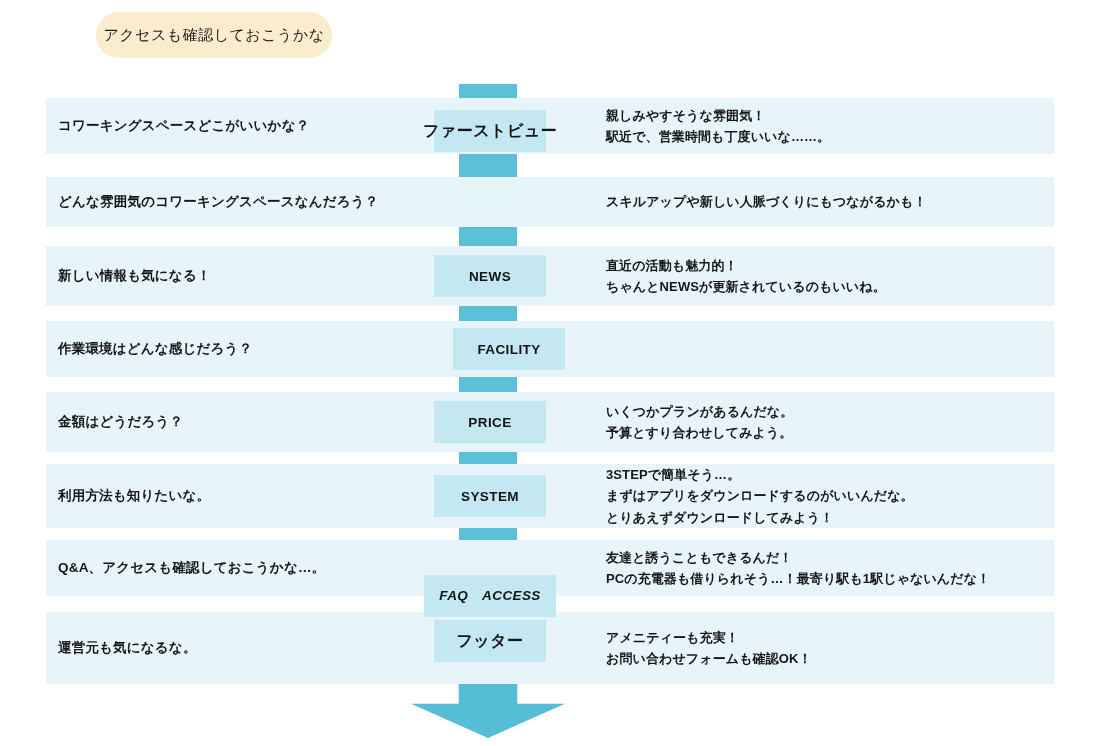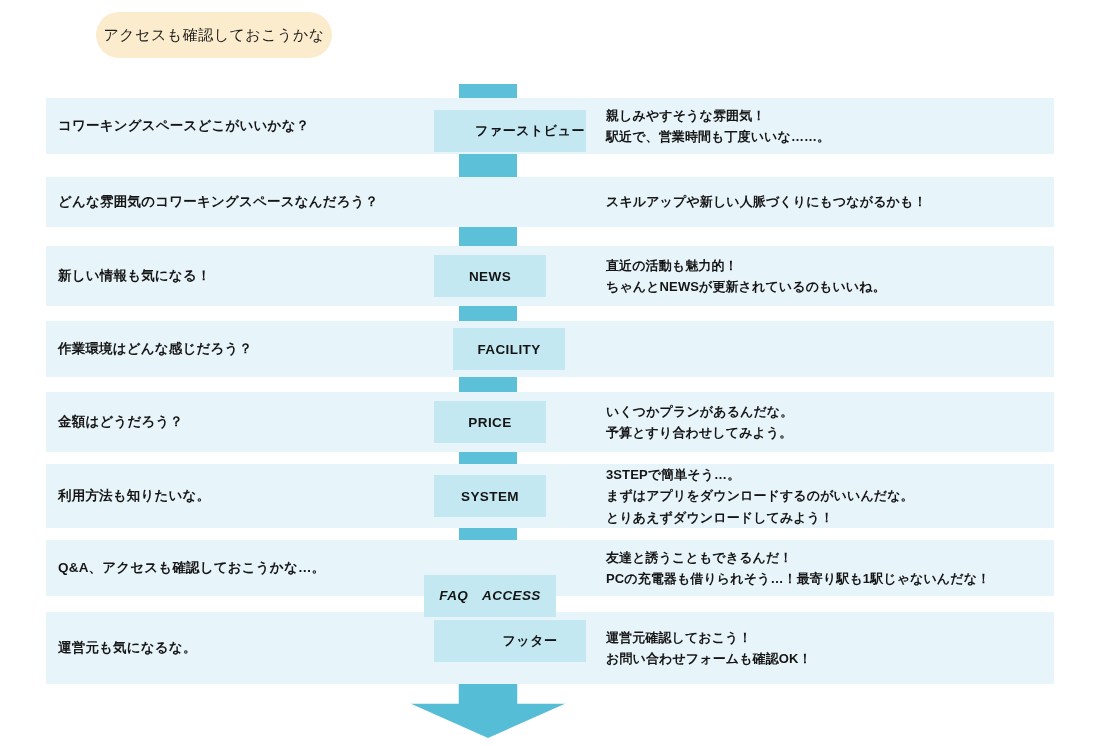--- a/index.html
+++ b/index.html
@@ -120,7 +120,7 @@
     white-space: nowrap;
     z-index: 3;
   }
-  .chip.jp { letter-spacing: 0.5px; font-size: 13px; padding-left: 40px; }
+  .chip.jp { letter-spacing: 0.5px; font-size: 16px; }
   .chip.wide { left: 424px; width: 132px; }
 </style>
 </head>

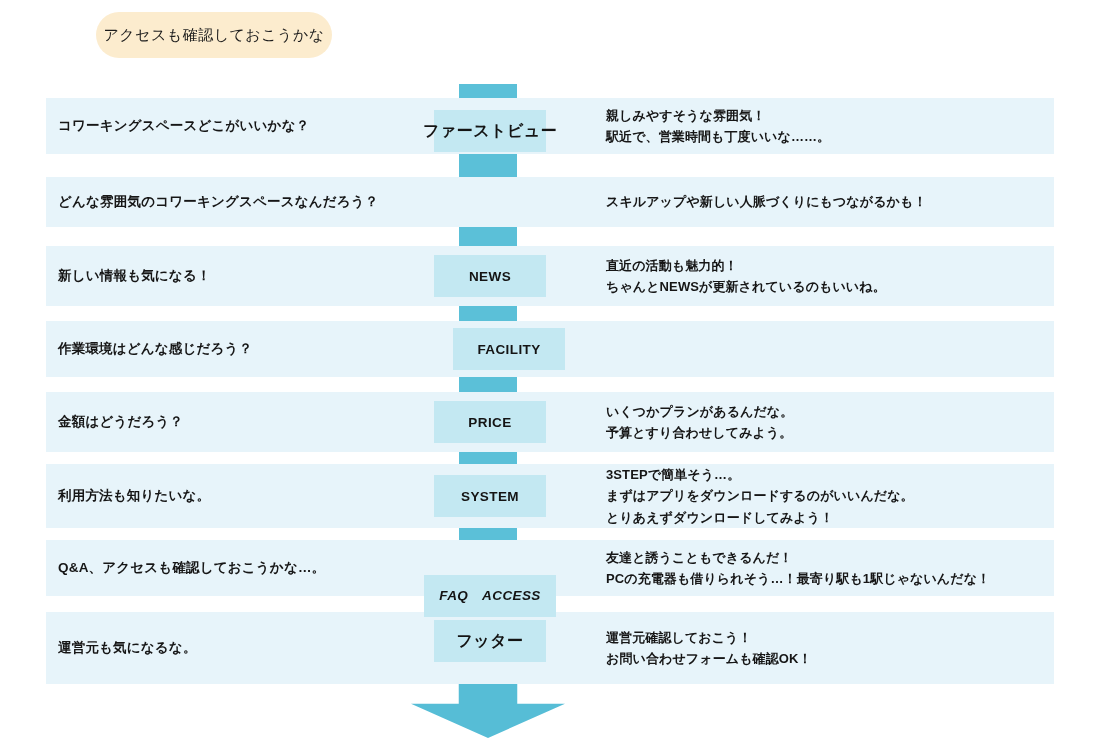--- a/index.html
+++ b/index.html
@@ -171,7 +171,7 @@
       </div>
       <div class="row" style="top: 612px; height: 72px;">
         <div class="row-left">運営元も気になるな。</div>
-        <div class="row-right">運営元確認しておこう！
+        <div class="row-right">アメニティーも充実！
 お問い合わせフォームも確認OK！</div>
       </div>
     </div>

